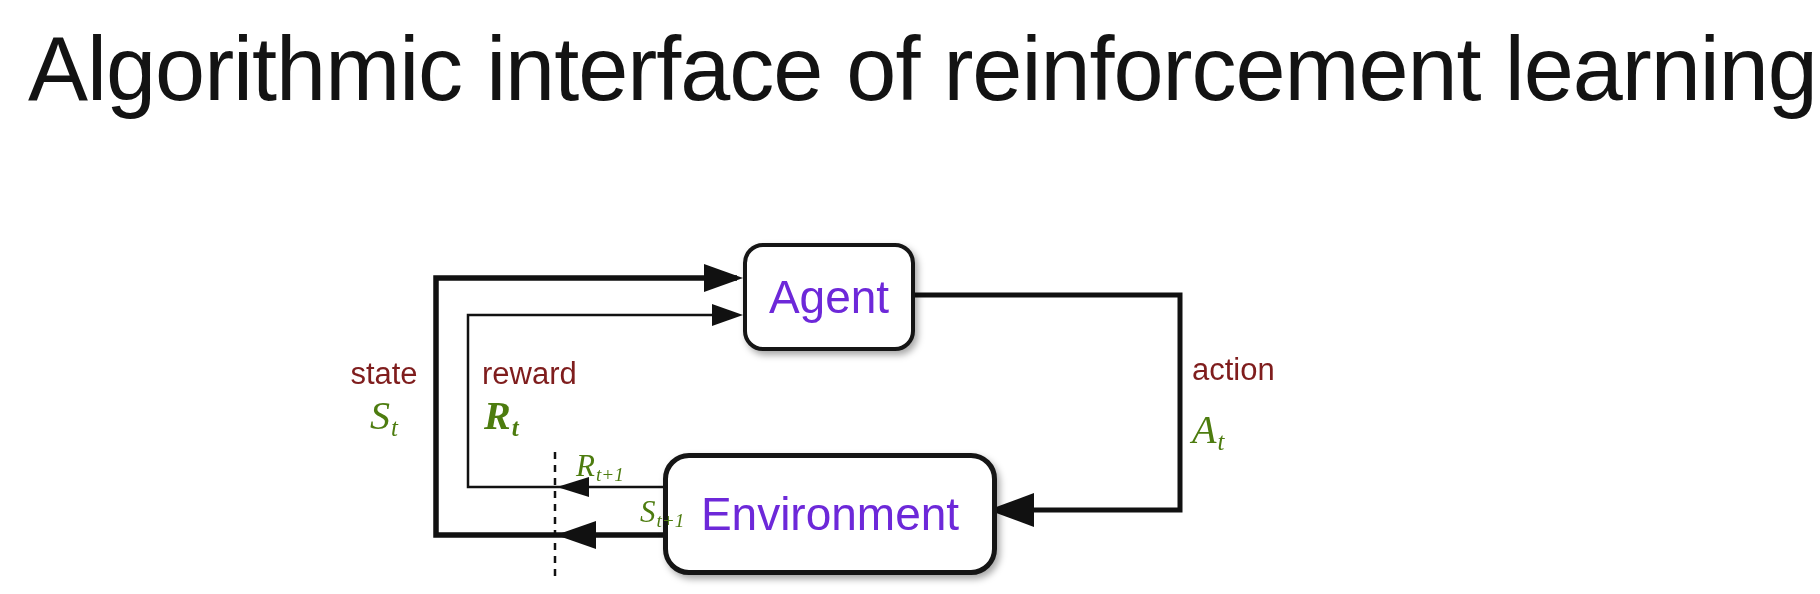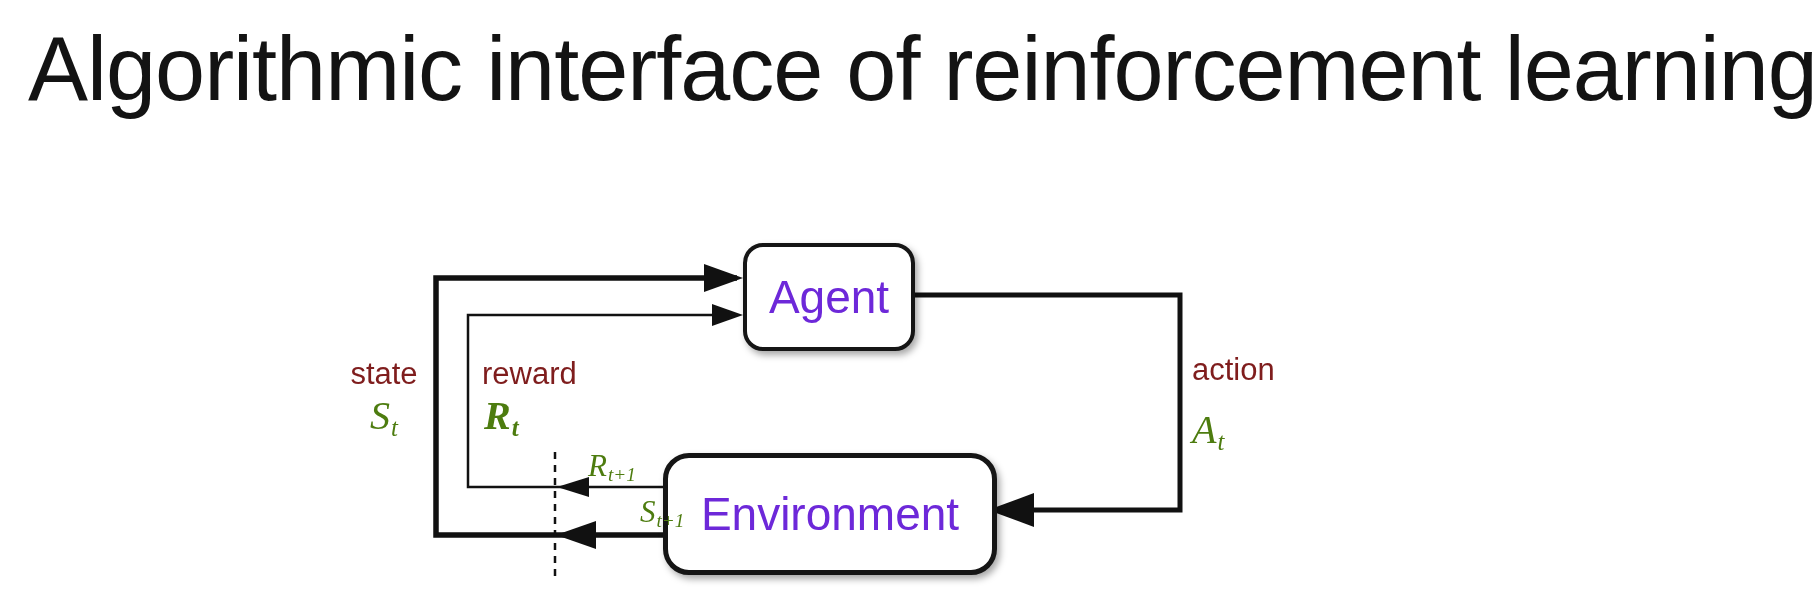--- a/index.html
+++ b/index.html
@@ -113,7 +113,7 @@
     <div class="lbl" style="left:1192px; top:354px;">action</div>
     <div class="sym sym-big" style="left:1192px; top:410px;font-family:Liberation Serif, serif;"><span>A</span><span class="sub">t</span></div>
 
-    <div class="sym sym-small" style="left:588px; top:450px;font-style:italic;"><span>R</span><span class="sub">t+1</span></div>
+    <div class="sym sym-small" style="left:576px; top:450px;font-style:italic;"><span>R</span><span class="sub">t+1</span></div>
 
     <div class="sym sym-small" style="left:596px; top:496px;margin-left:44px;"><span>S</span><span class="sub">t+1</span></div>
 

